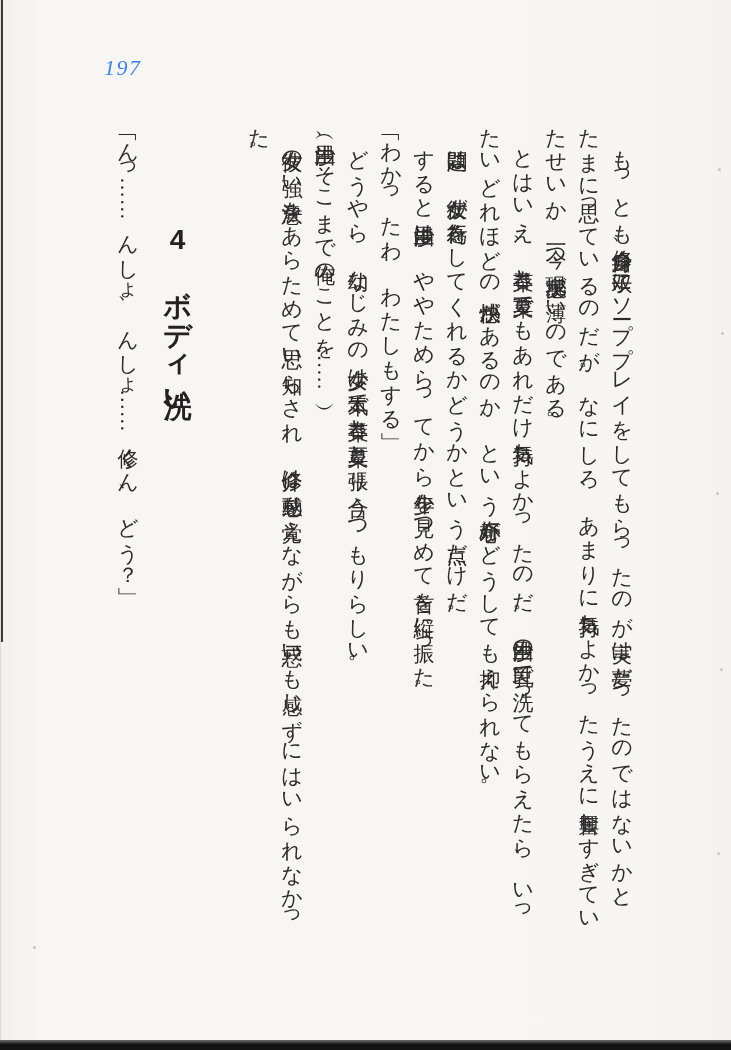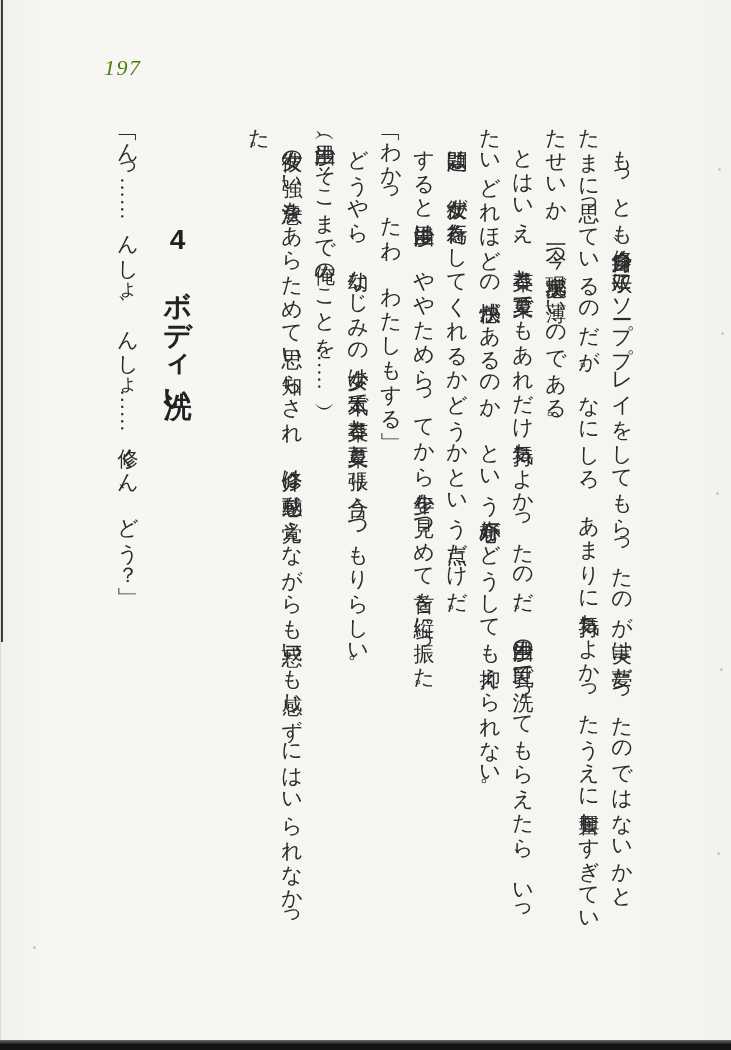--- a/index.html
+++ b/index.html
@@ -57,7 +57,7 @@
     font-style: italic;
     font-size: 22px;
     letter-spacing: 1.5px;
-    color: #4d7c0f;
+    color: #3b82f6;
   }
 
   

